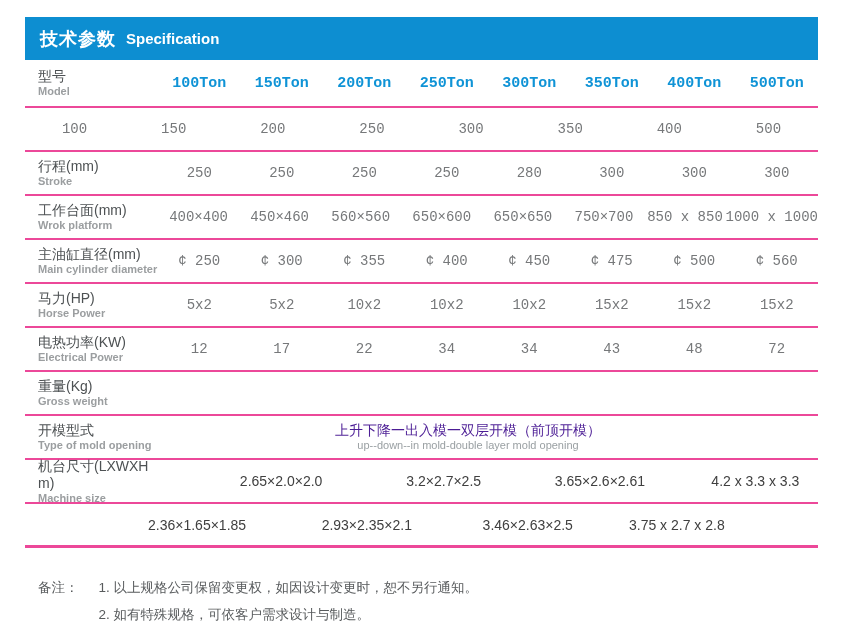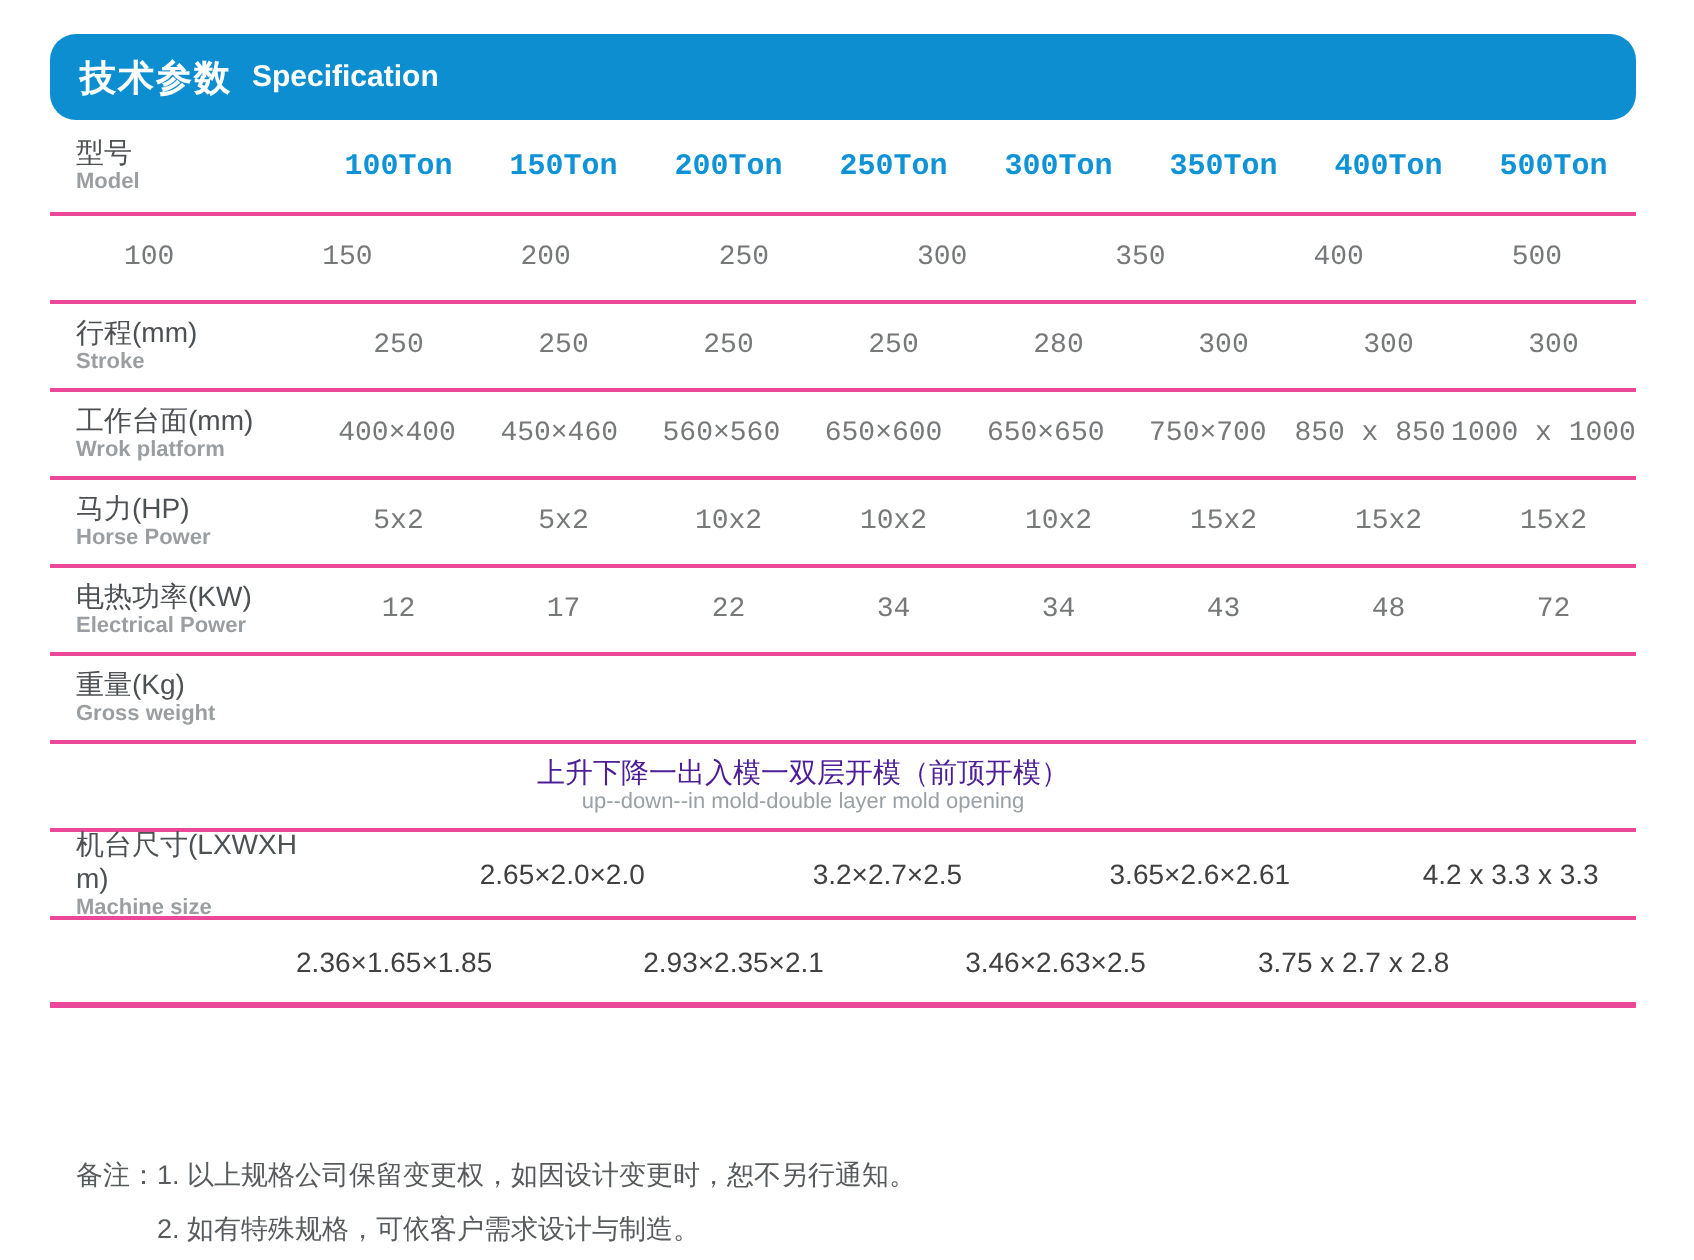--- a/index.html
+++ b/index.html
@@ -20,7 +20,6 @@
     padding-left:15px;
     box-sizing:border-box;
     gap:10px;
-    border-radius:13px;
   }
   .title-zh { color:#ffffff; font-size:18px; font-weight:bold; letter-spacing:1px; }
   .title-en { color:#ffffff; font-size:15px; font-weight:bold; }

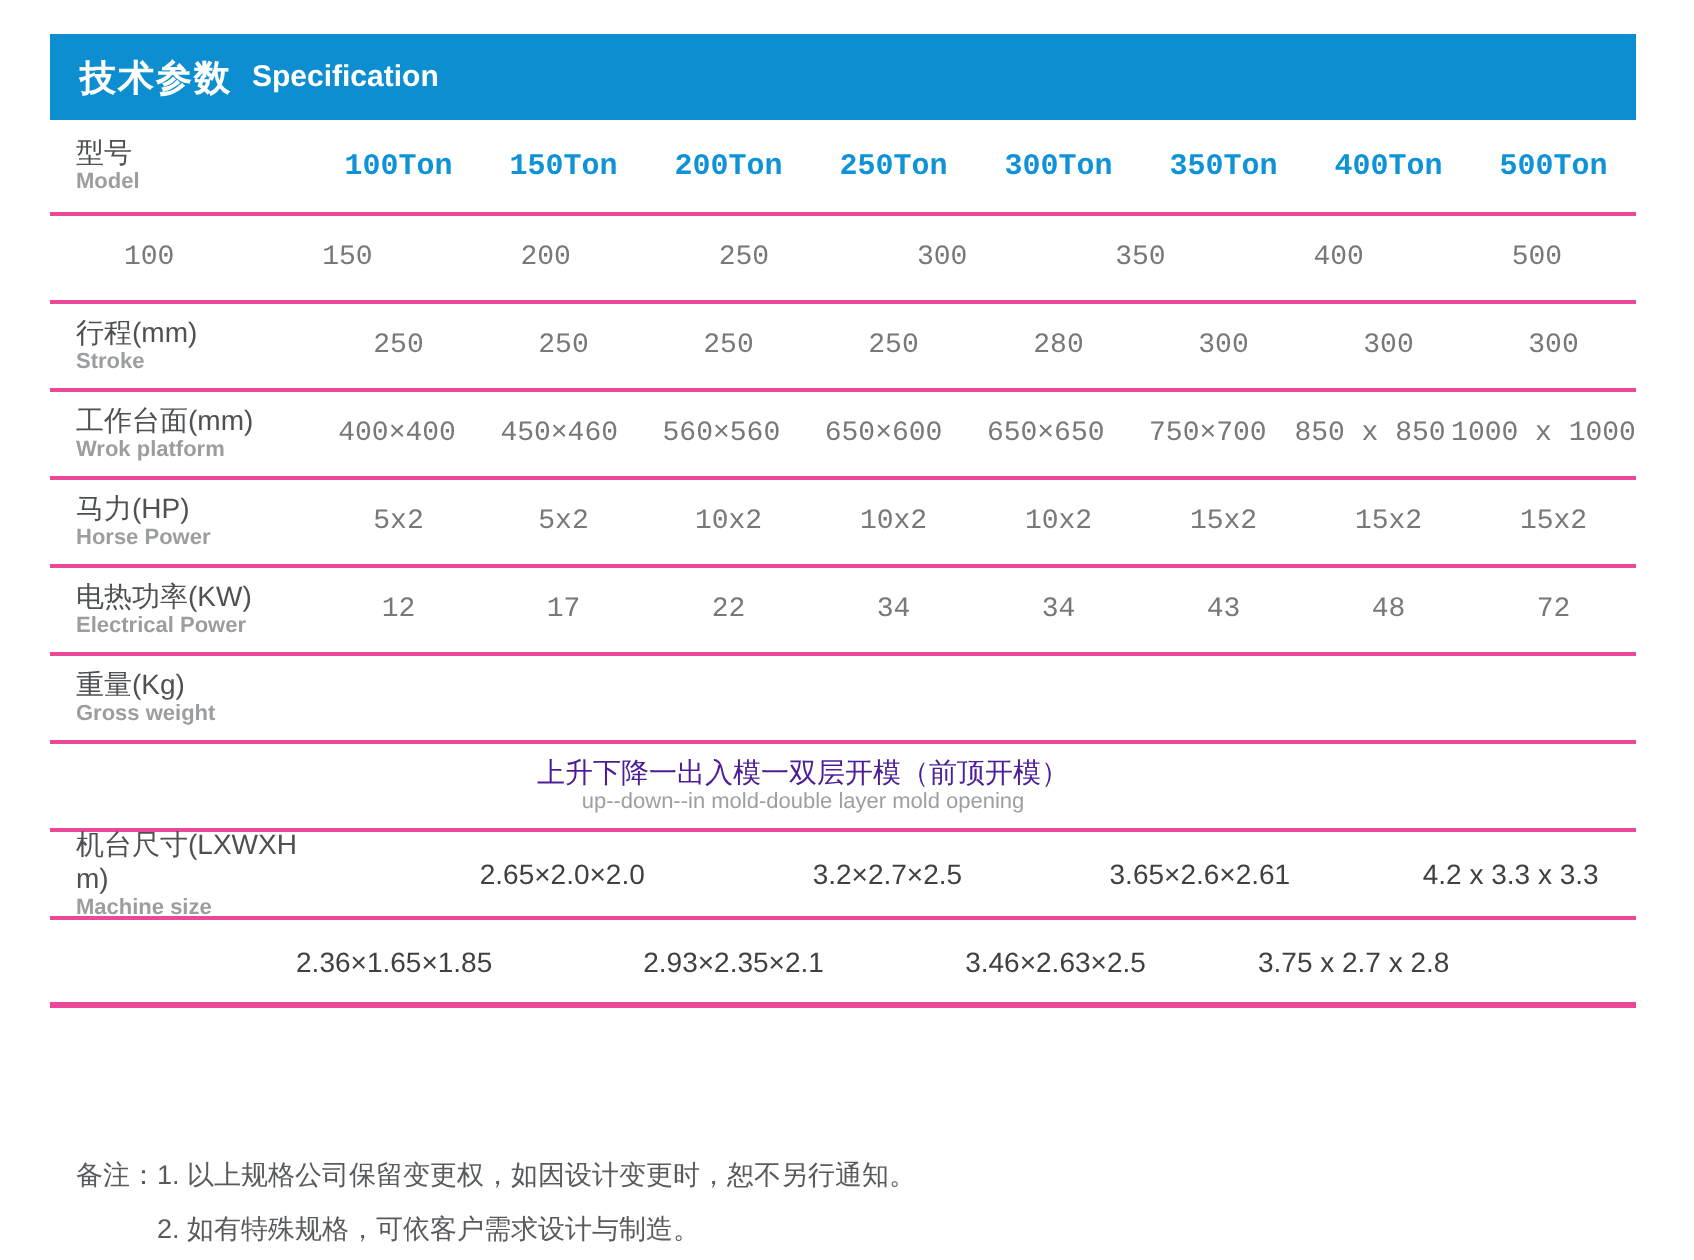--- a/index.html
+++ b/index.html
@@ -141,6 +141,22 @@
     </div>
   </div>
 
+  <div class="row">
+    <div class="label-col">
+      <div class="label-zh">主油缸直径(mm)</div>
+      <div class="label-en">Main cylinder diameter</div>
+    </div>
+    <div class="cells">
+      <div class="cell">¢ 250</div>
+      <div class="cell">¢ 300</div>
+      <div class="cell">¢ 355</div>
+      <div class="cell">¢ 400</div>
+      <div class="cell">¢ 450</div>
+      <div class="cell">¢ 475</div>
+      <div class="cell">¢ 500</div>
+      <div class="cell">¢ 560</div>
+    </div>
+  </div>
 
   <div class="row">
     <div class="label-col">

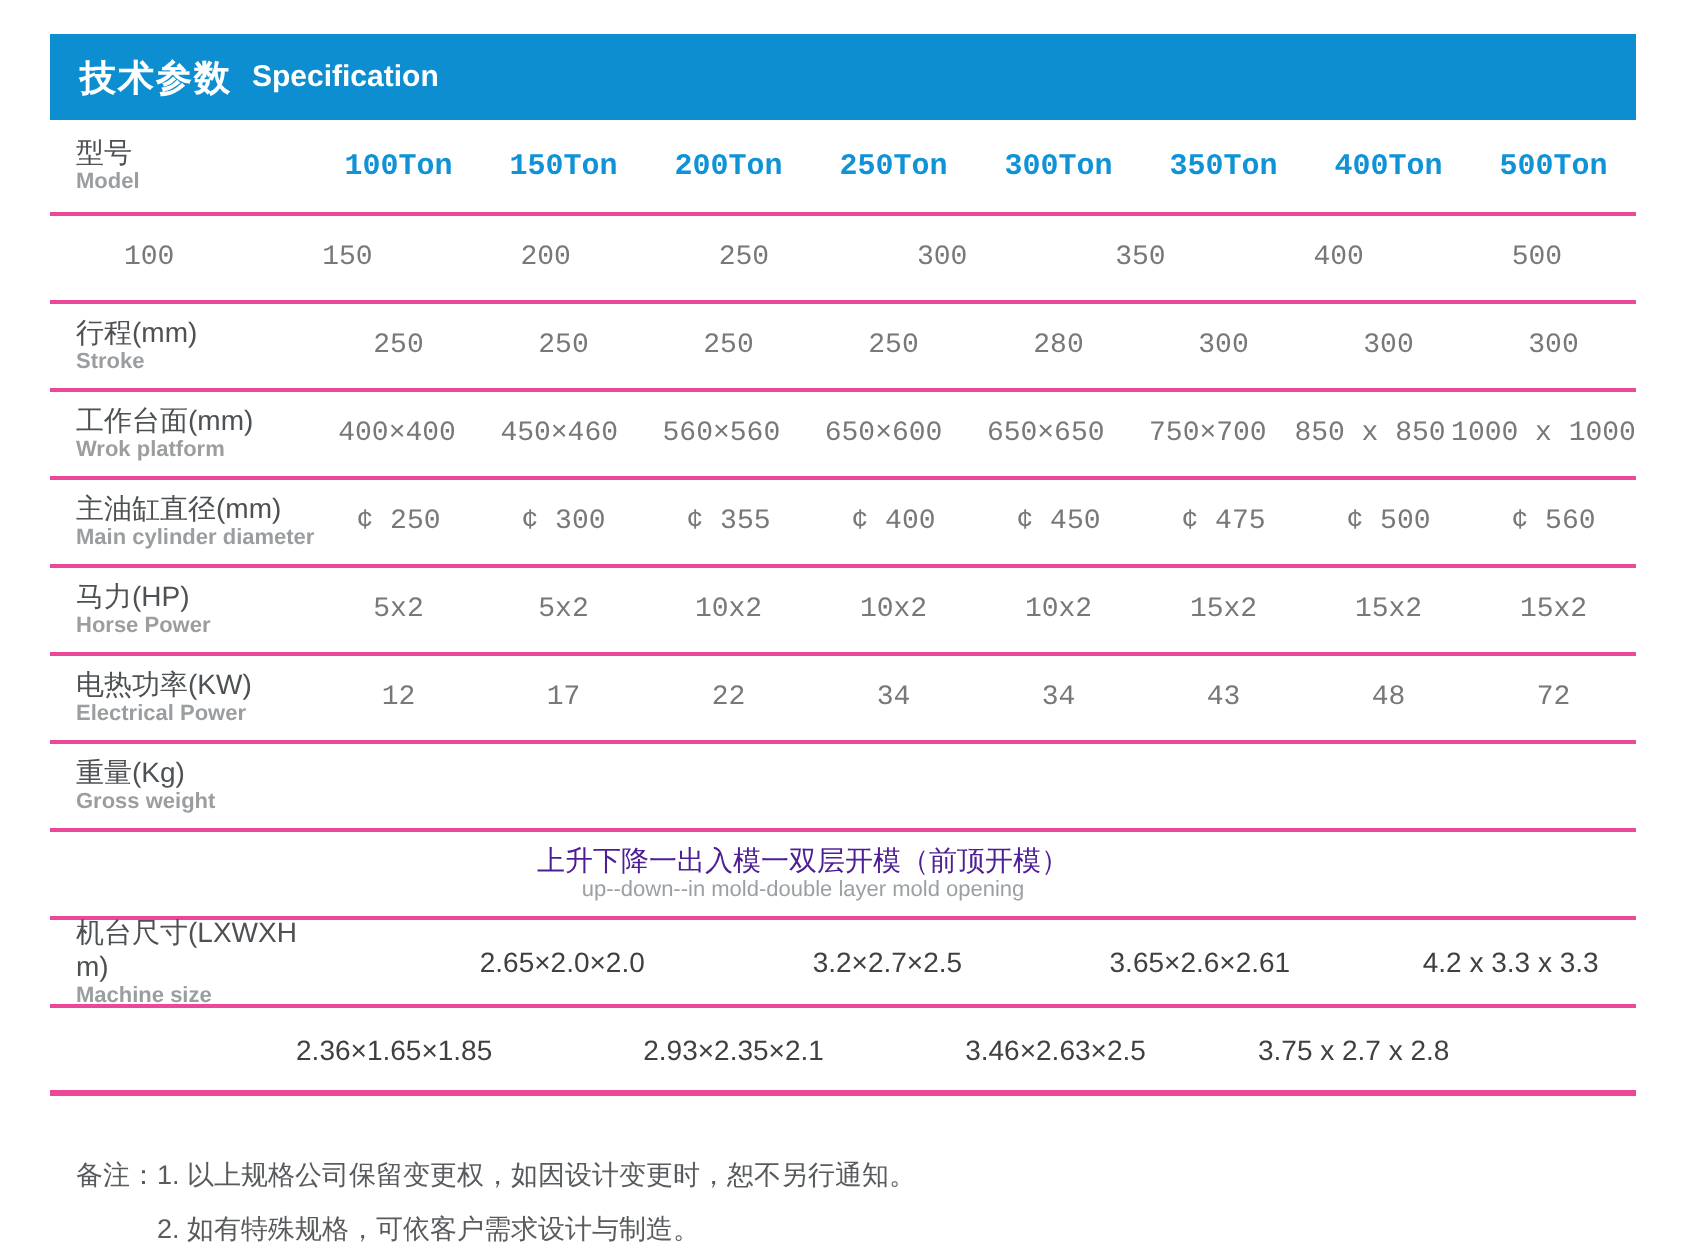--- a/index.html
+++ b/index.html
@@ -200,6 +200,10 @@
   </div>
 
   <div class="row">
+    <div class="label-col">
+      <div class="label-zh">开模型式</div>
+      <div class="label-en">Type of mold opening</div>
+    </div>
     <div class="mold-value">
       <div class="mold-zh">上升下降一出入模一双层开模（前顶开模）</div>
       <div class="mold-en">up--down--in mold-double layer mold opening</div>

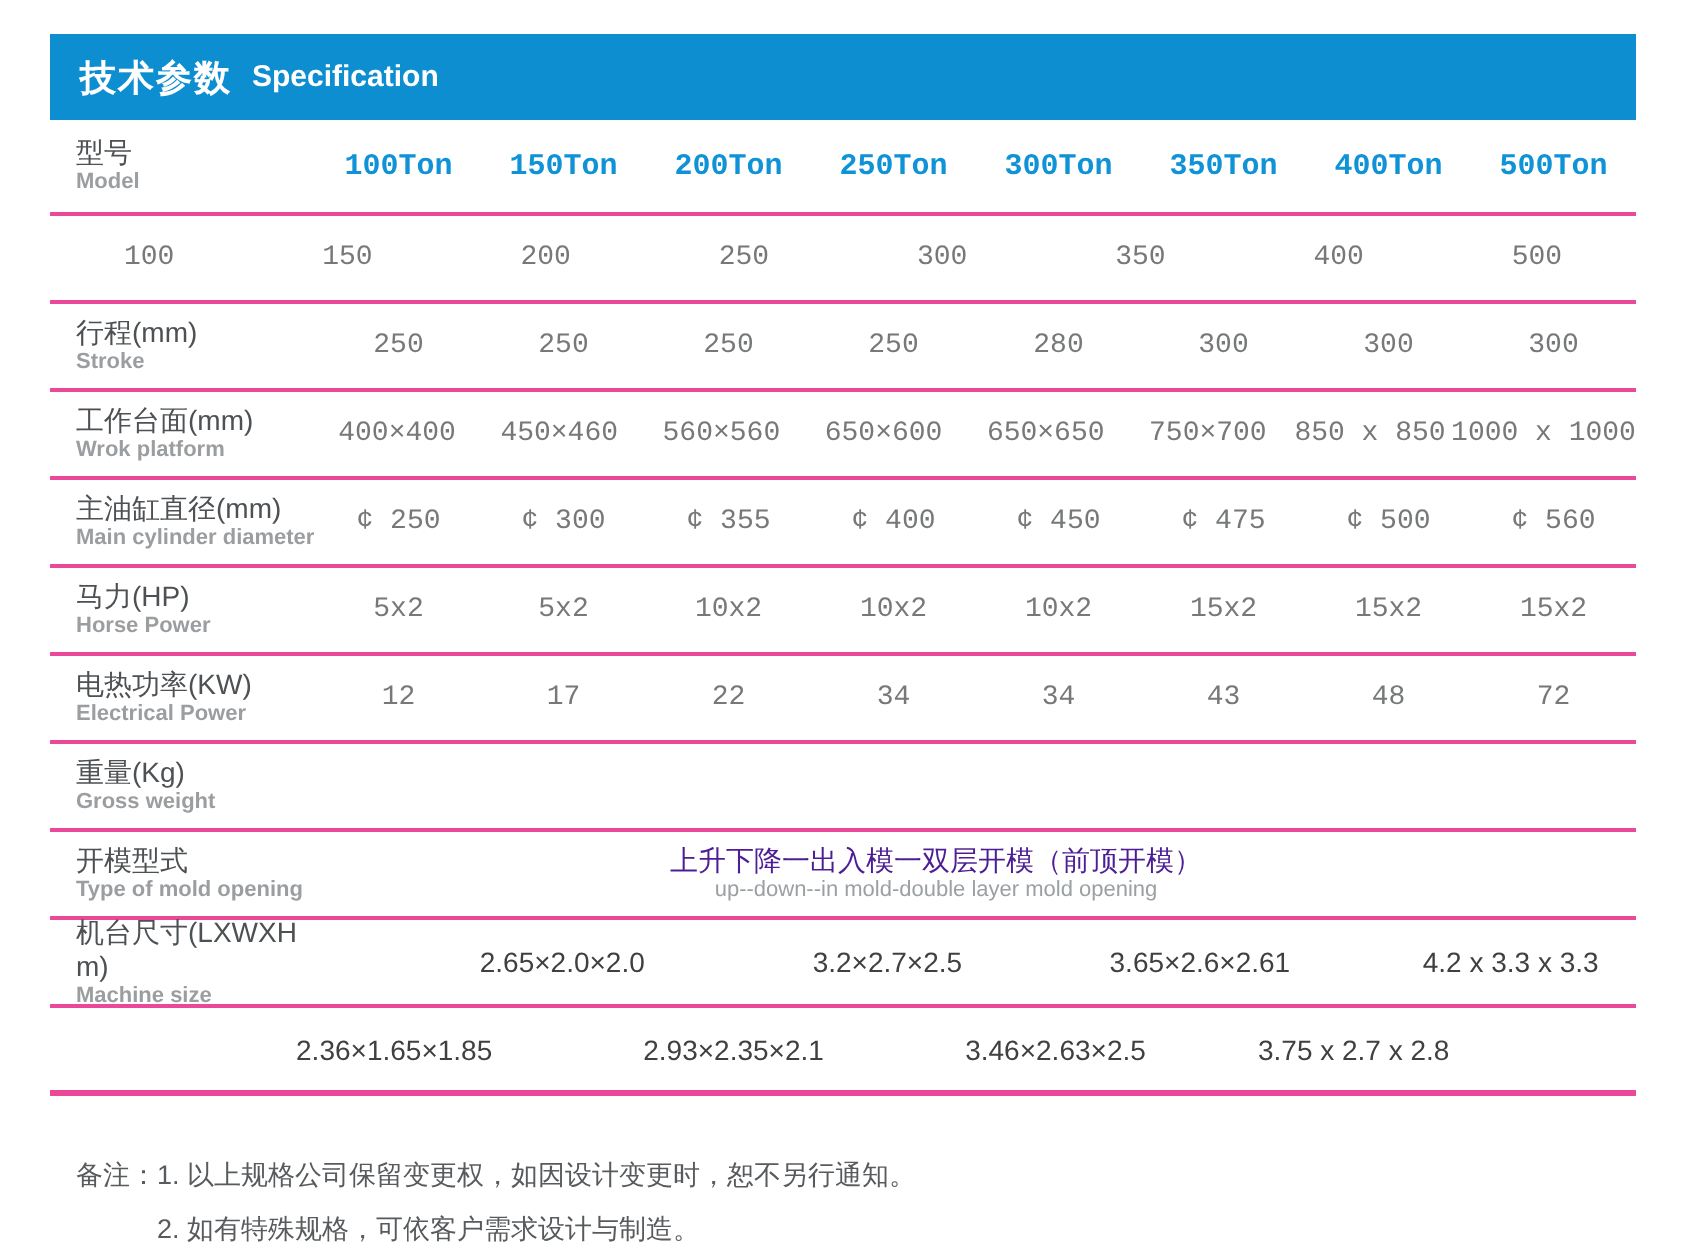--- a/index.html
+++ b/index.html
@@ -65,7 +65,7 @@
     line-height:27px;
   }
   .notes-label { white-space:nowrap; }
-  .notes-lines { display:flex; flex-direction:column; }
+  .notes-lines { display:flex; flex-direction:column;margin-left:20px; }
 </style>
 </head>
 <body>

